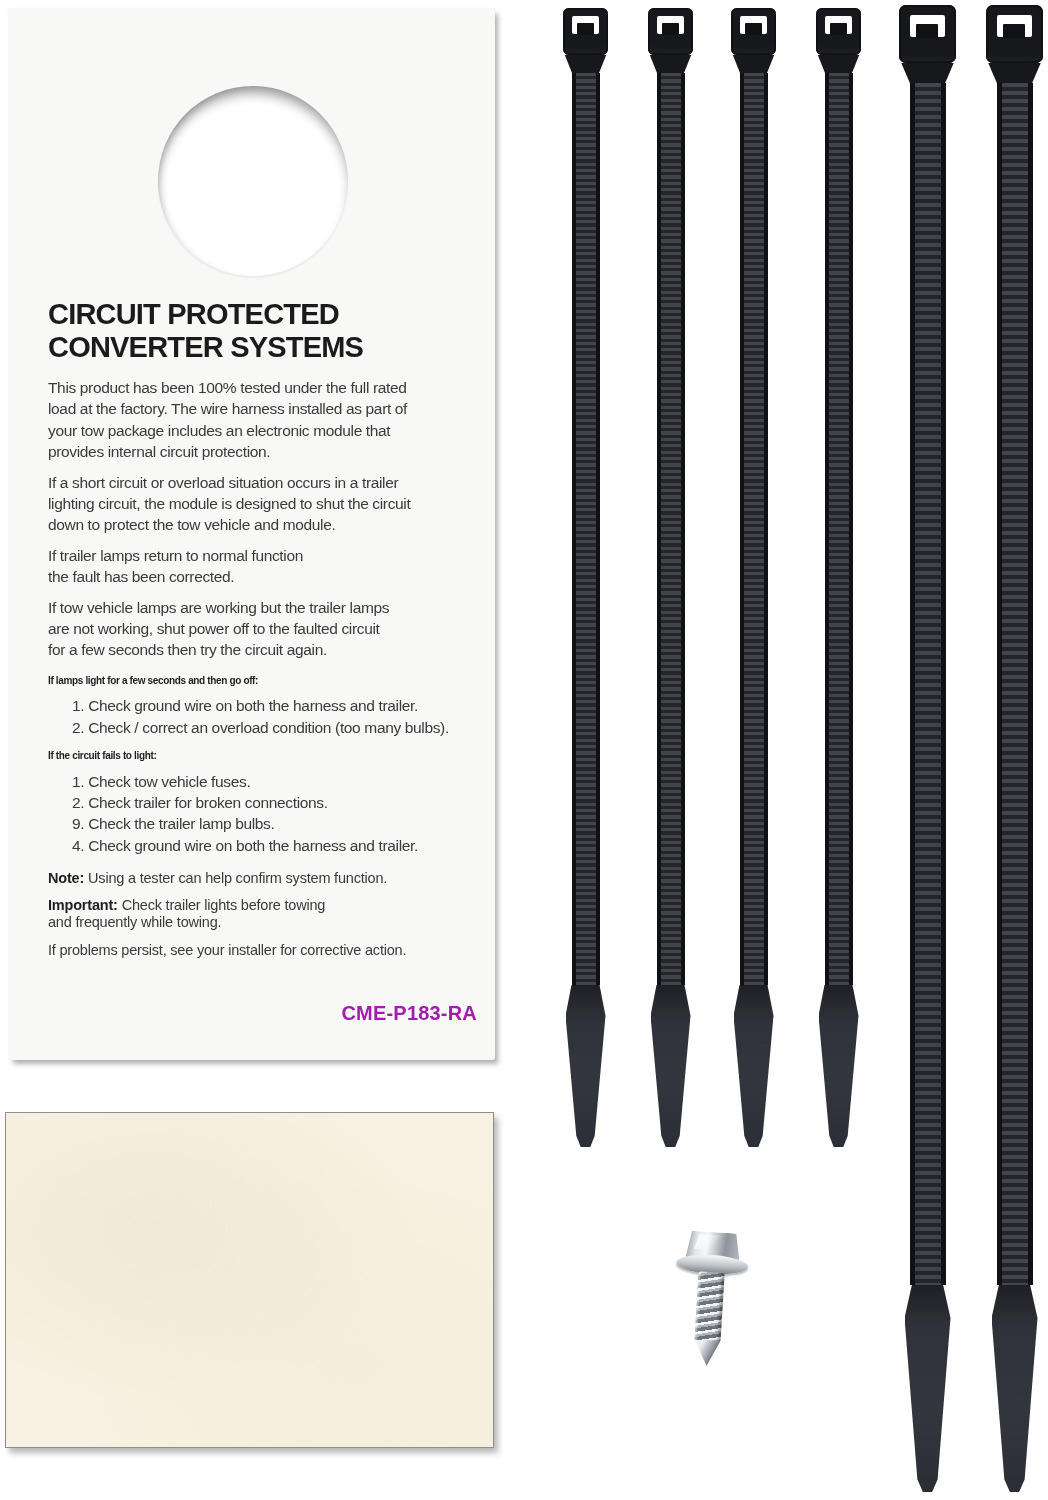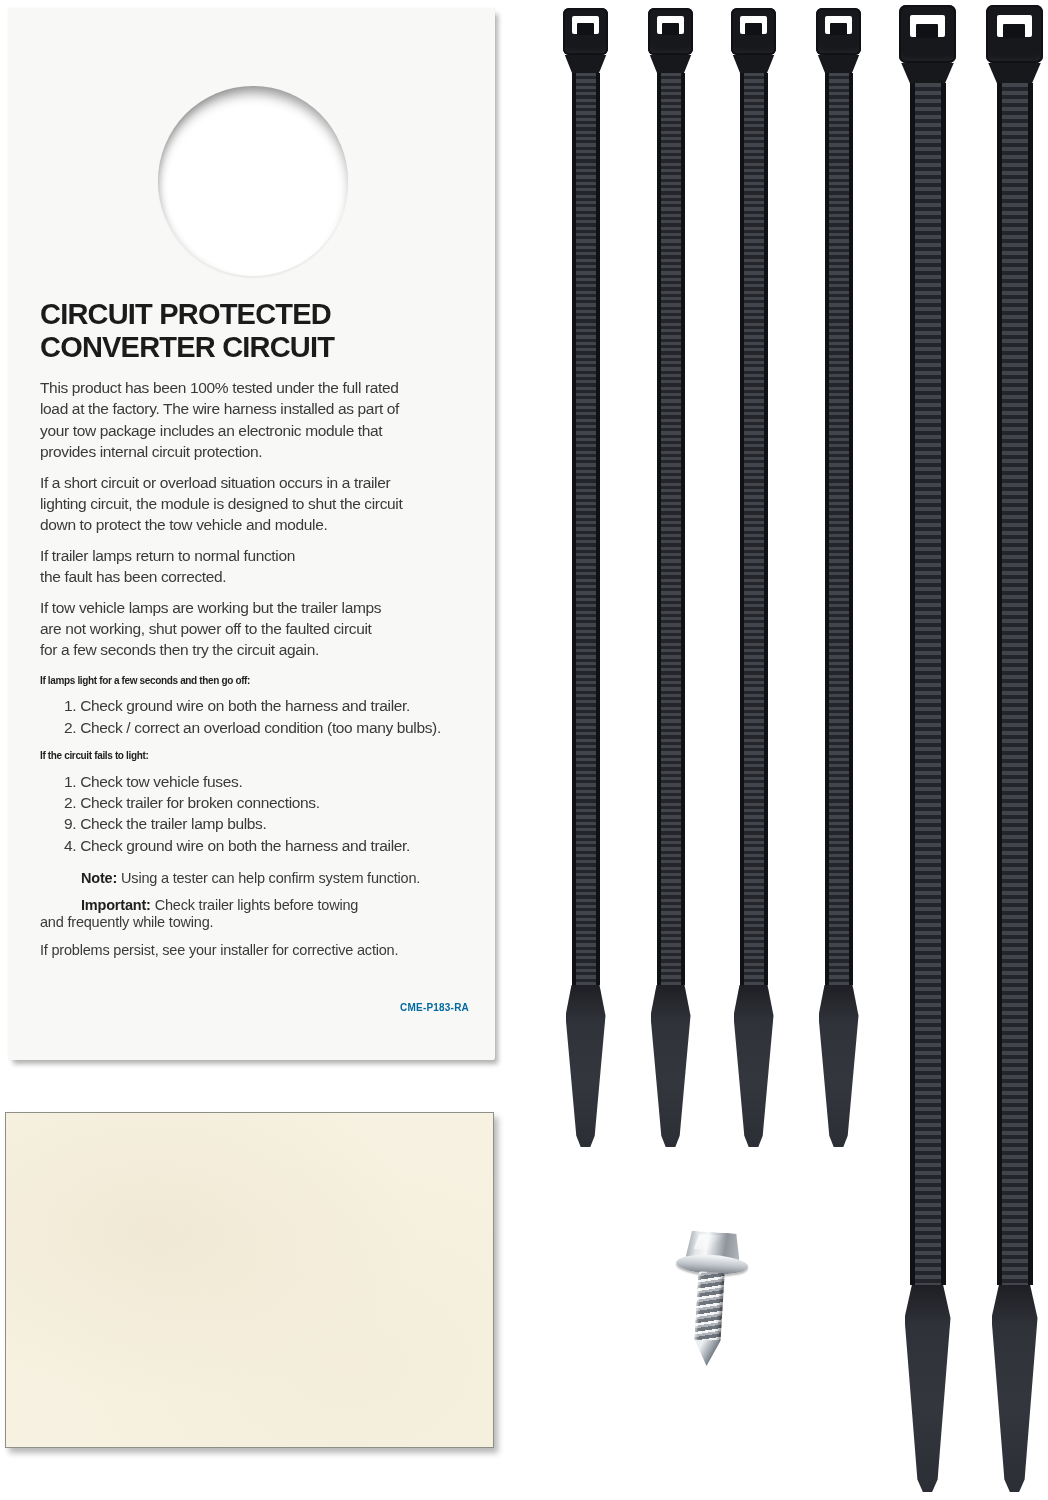--- a/index.html
+++ b/index.html
@@ -23,7 +23,7 @@
                 0 2px 2px rgba(0,0,0,0.06);
   }
   .tag-text {
-    position:absolute; left:32px; top:290px; width:442px;
+    position:absolute; left:40px; top:290px; width:442px;
     color:#3a3a3a; font-size:15.5px; line-height:21.4px; letter-spacing:-0.35px;
   }
   .tag-title {

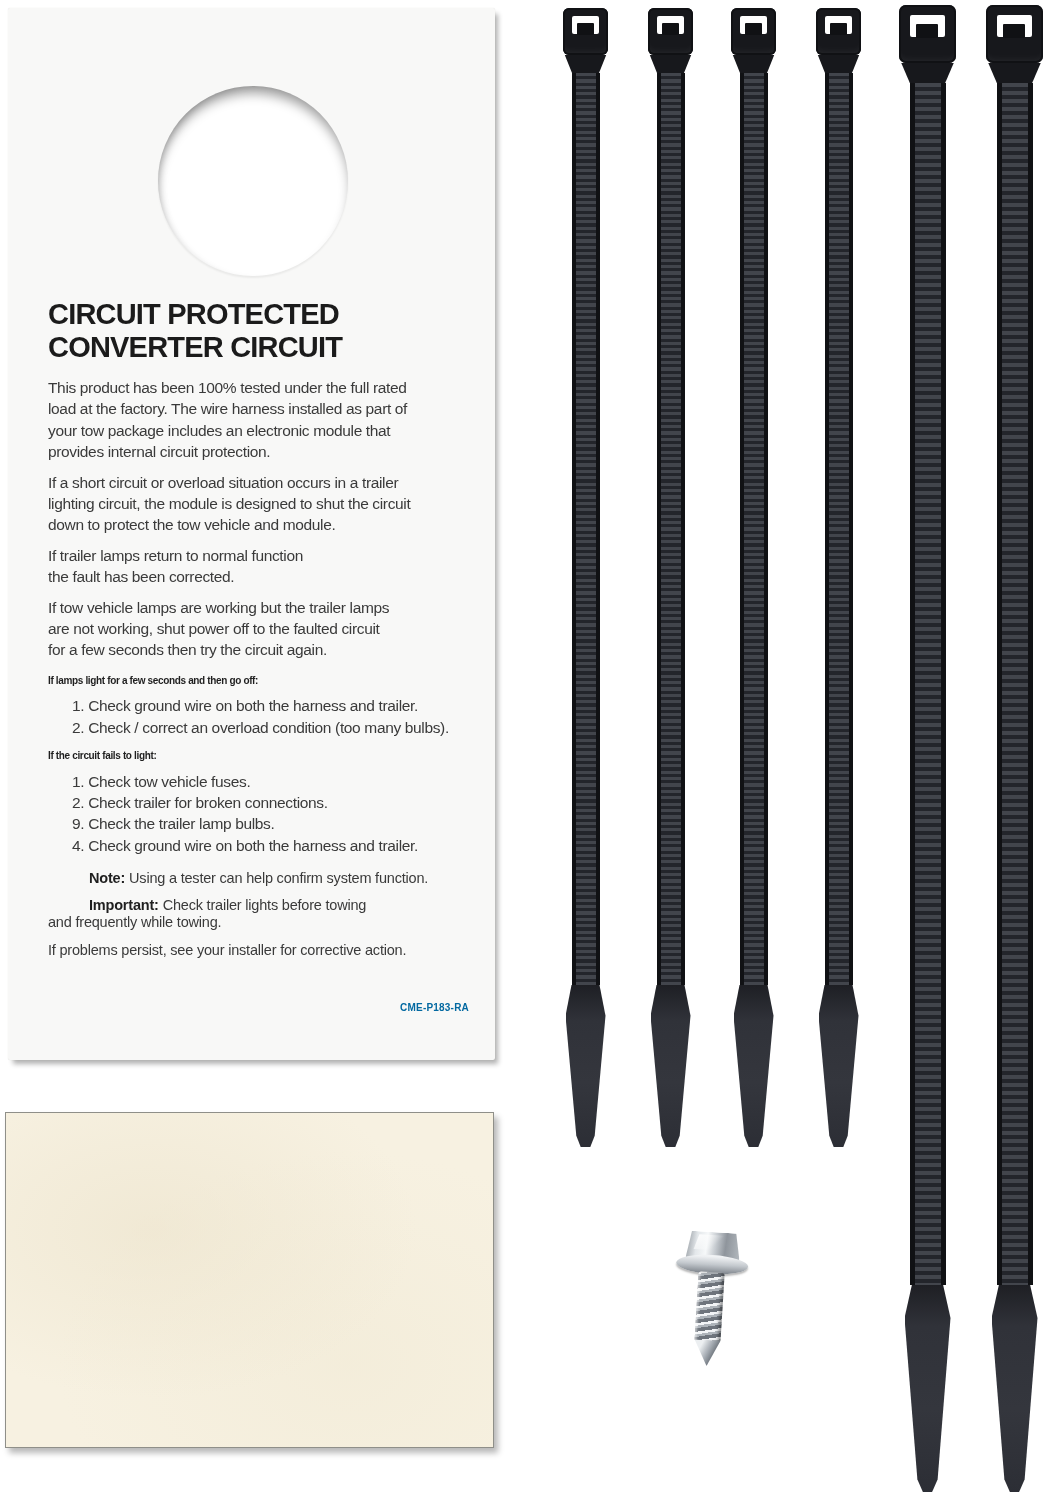--- a/index.html
+++ b/index.html
@@ -152,7 +152,7 @@
     <div class="tag-text">
       <div class="tag-title">
         <span>CIRCUIT PROTECTED</span>
-        <span>CONVERTER CIRCUIT</span>
+        <span>CONVERTER SYSTEMS</span>
       </div>
 
       <p>This product has been 100% tested under the full rated

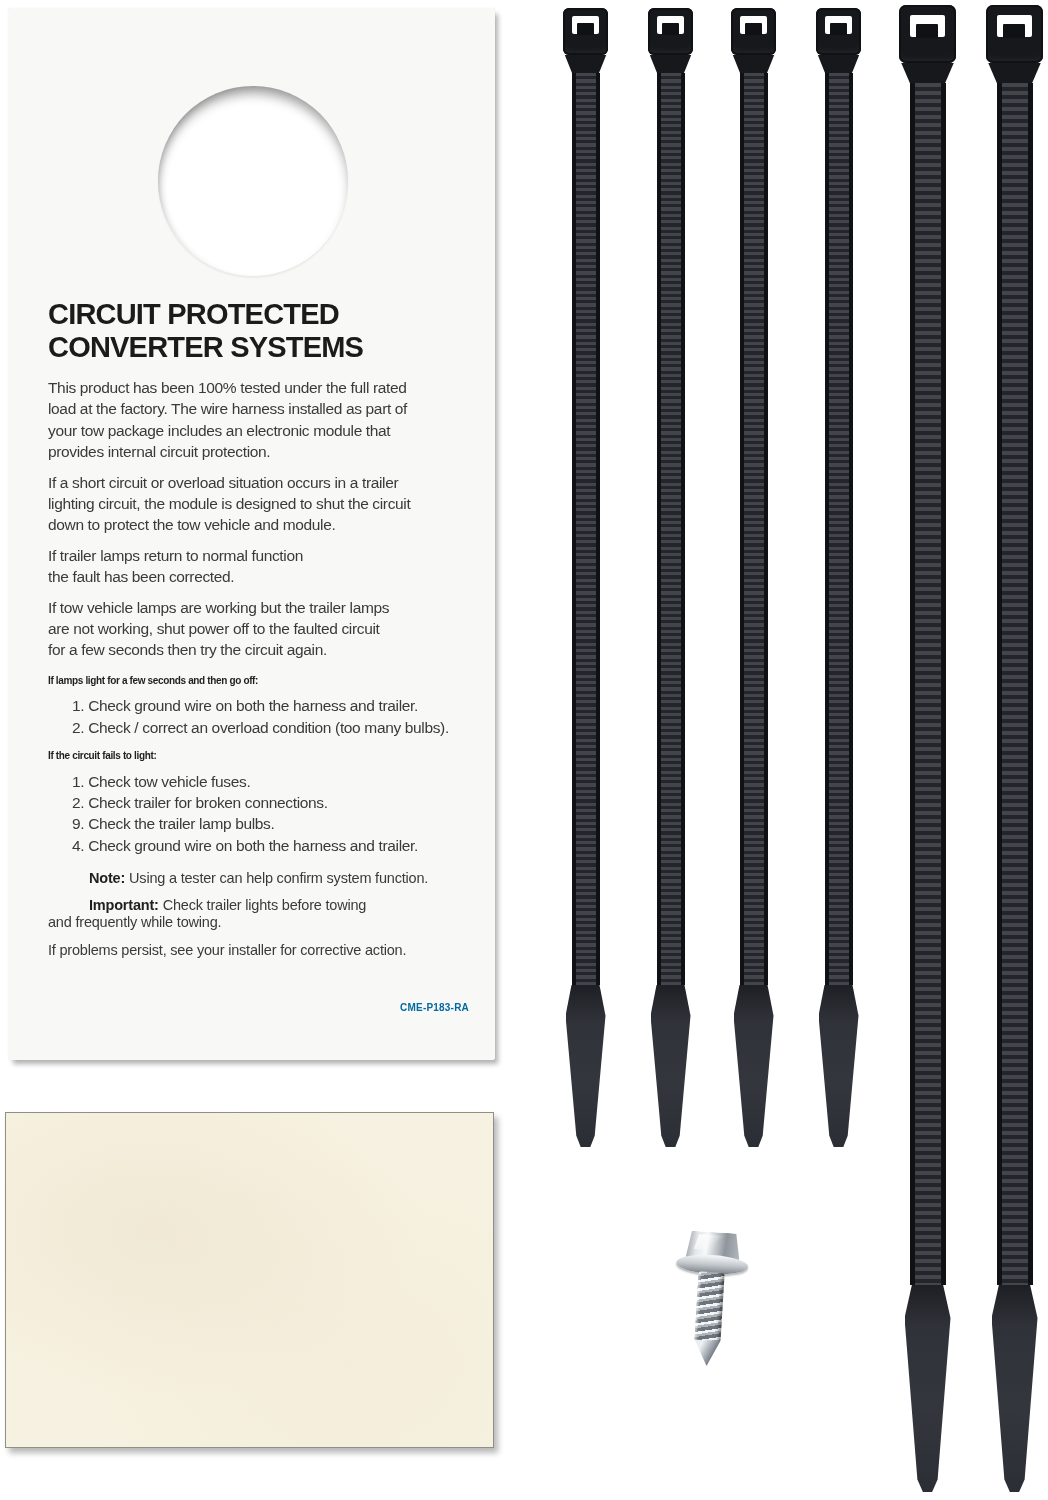--- a/index.html
+++ b/index.html
@@ -39,7 +39,7 @@
   .tag-list { margin:0 0 7px 0; }
   .tag-list div { white-space:pre-line;margin-left:24px; }
   .small-note { font-size:14.5px; line-height:20px; letter-spacing:-0.2px; margin:0 0 3px 0; }
-  .small-note b { color:#1f1f1f; margin-right:4px;margin-left:41px; }
+  .small-note b { color:#1f1f1f; margin-right:4px; }
   .small-note.tight { line-height:17px; }
   .mt { margin-top:12px !important; }
   .part-number {

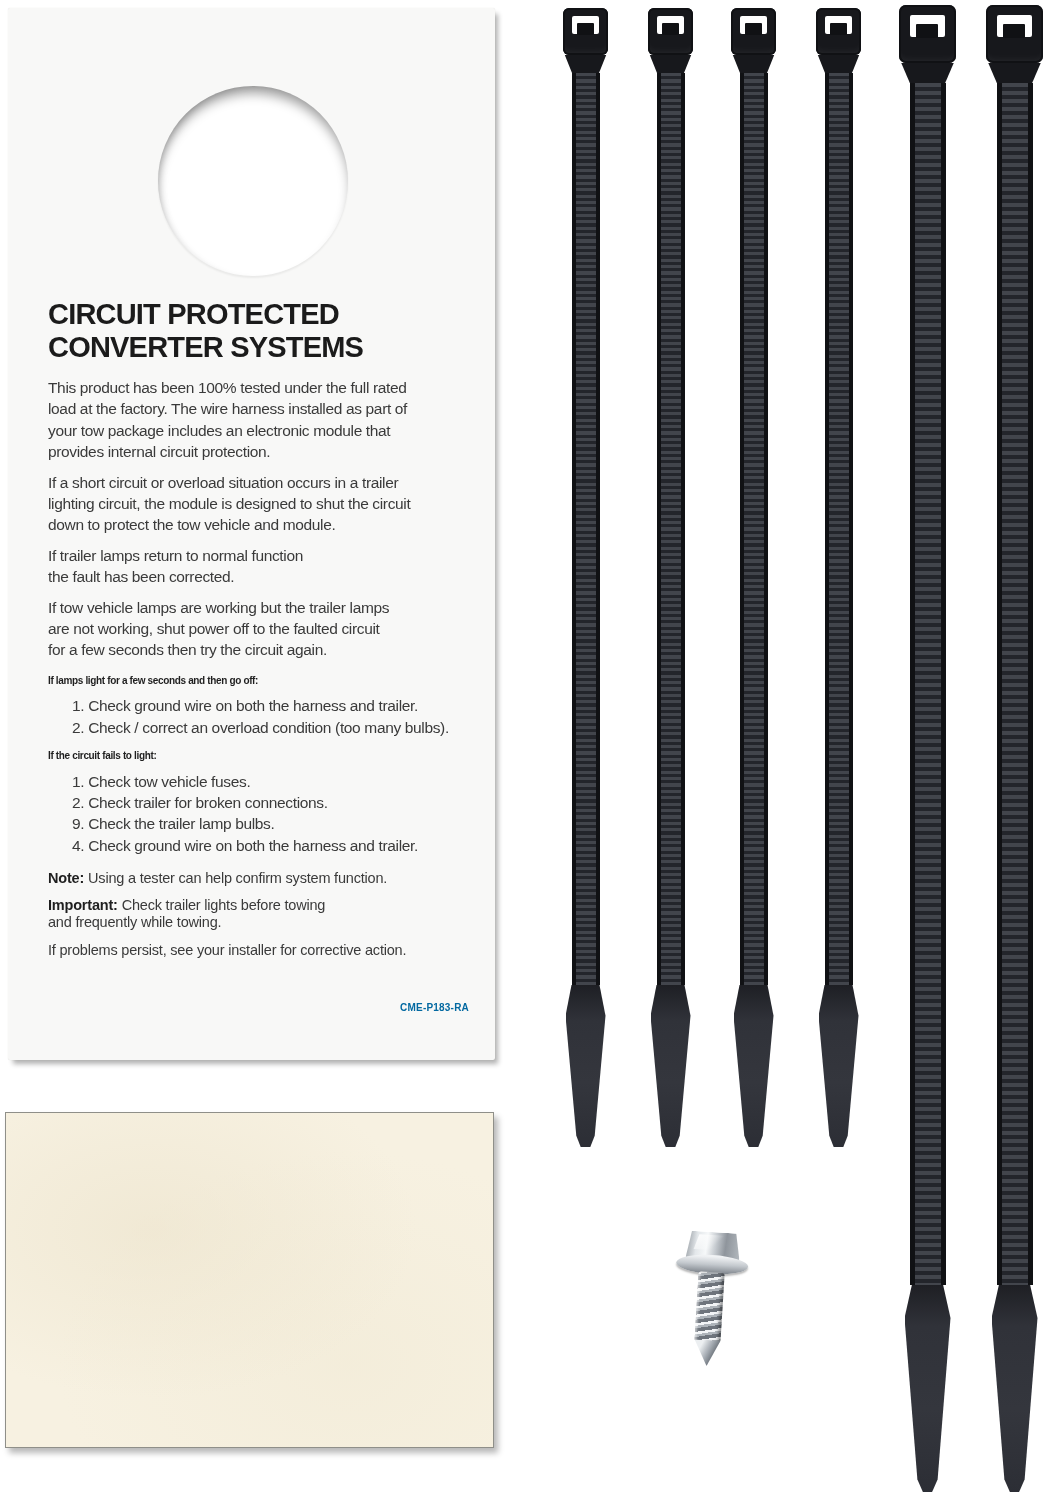--- a/index.html
+++ b/index.html
@@ -43,8 +43,8 @@
   .small-note.tight { line-height:17px; }
   .mt { margin-top:12px !important; }
   .part-number {
-    position:absolute; top:994px; right:26px; font-size:10px; font-weight:700;
-    color:#0369a1; letter-spacing:0.2px;
+    position:absolute; top:994px; right:18px; font-size:20px; font-weight:700;
+    color:#a21caf; letter-spacing:0.2px;
   }
 
   

